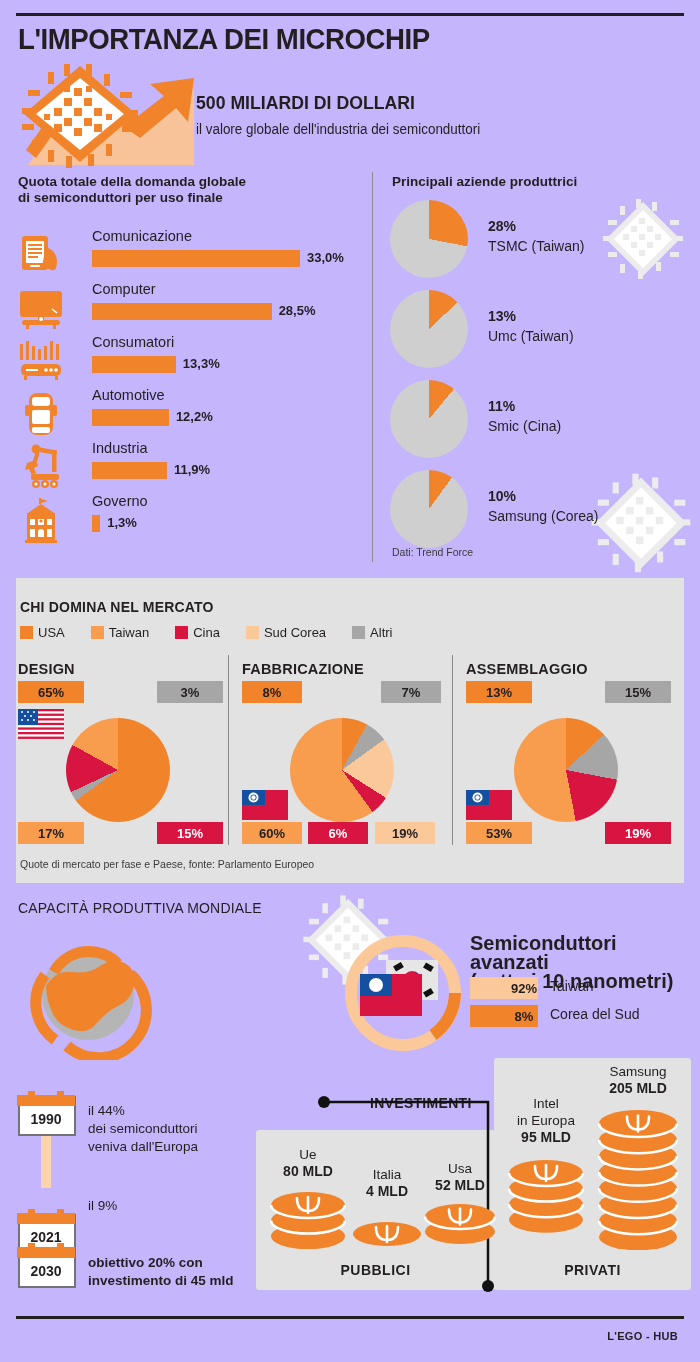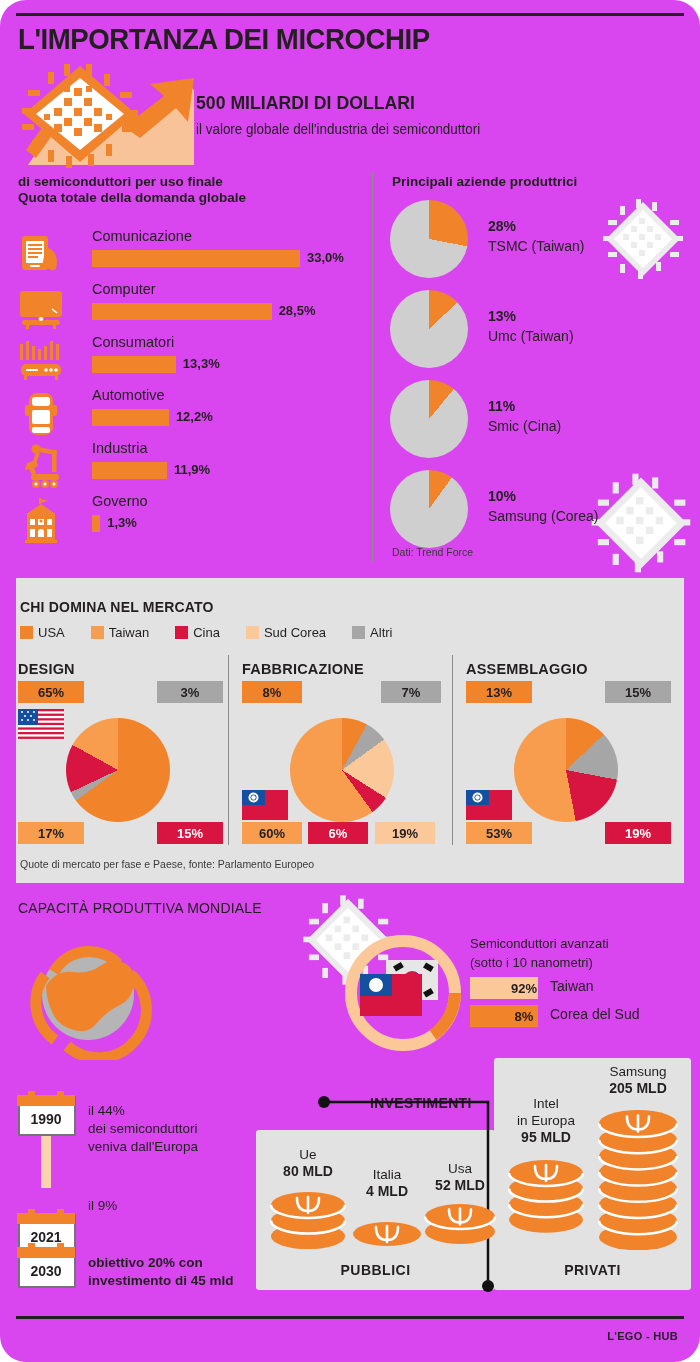--- a/index.html
+++ b/index.html
@@ -11,7 +11,7 @@
     position: relative;
     overflow: hidden;
   }
-  .page { position: absolute; left: 0; top: 0; width: 700px; height: 1362px; background:#d946ef;border-radius:26px; }
+  .page { position: absolute; left: 0; top: 0; width: 700px; height: 1362px; background:#c4b5fd; }
   .bold { font-weight: bold; }
 
   

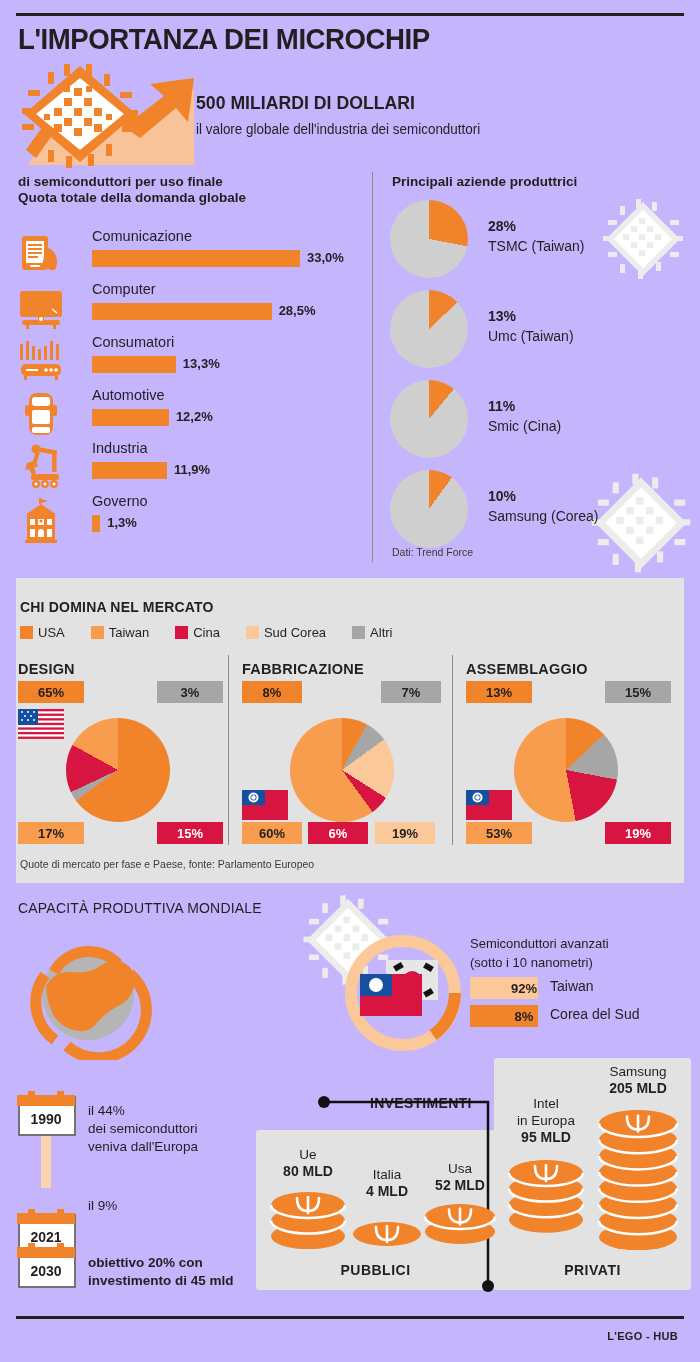--- a/index.html
+++ b/index.html
@@ -160,8 +160,8 @@
   <div class="hero-sub">il valore globale dell'industria dei semiconduttori</div>
 
   <div class="s1-head">
+    <div>Quota totale della domanda globale</div>
     <div>di semiconduttori per uso finale</div>
-    <div>Quota totale della domanda globale</div>
   </div>
   <div class="vdiv" style="left:372px; top:172px; height:390px;"></div>
   <div class="s2-head">Principali aziende produttrici</div>

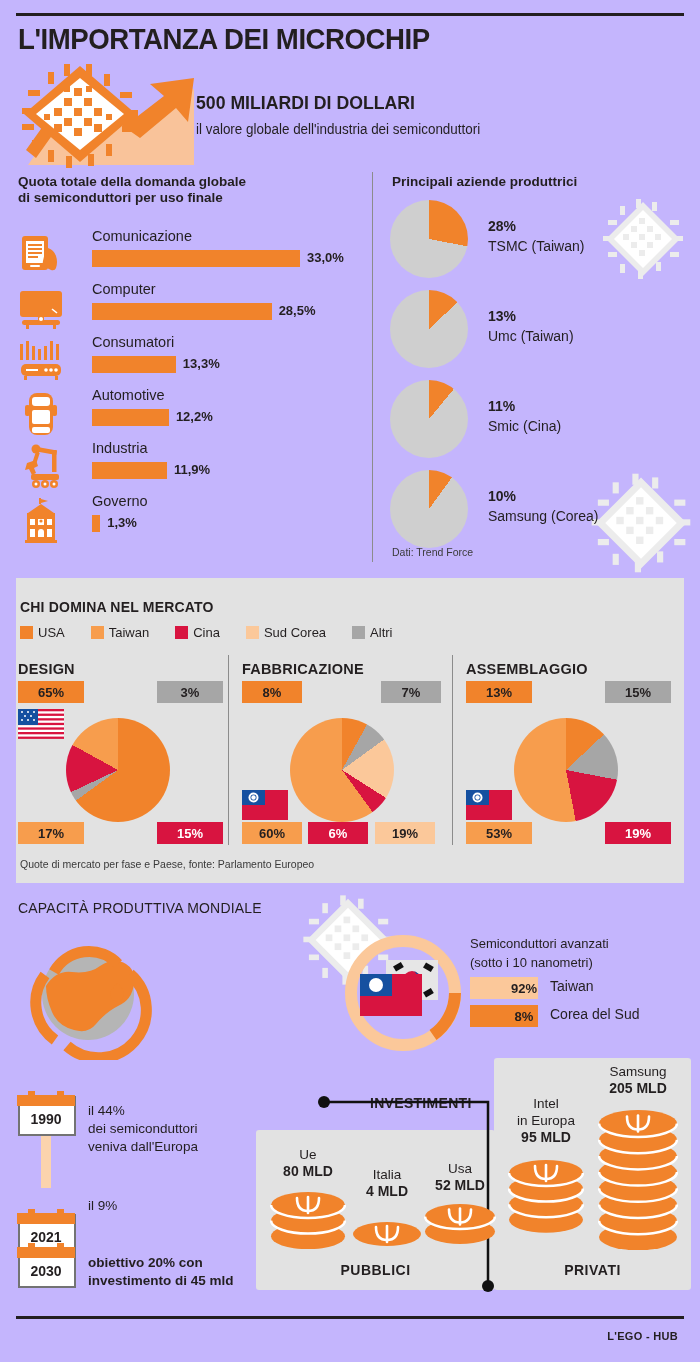--- a/index.html
+++ b/index.html
@@ -80,7 +80,7 @@
   
   .cap-title { position:absolute; left:18px; top:900px; font-size:14px; font-weight:normal; letter-spacing:0.2px; }
   .globe-txt { position:absolute; left:166px; top:938px; font-size:14px; line-height:19px; }
-  .adv-title { position:absolute; left:470px; top:934px; font-size:13px; line-height:19px; }
+  .adv-title { position:absolute; left:470px; top:934px; font-size:20px; line-height:19px;font-weight:bold; }
   .advrow { position:absolute; height:22px; }
   .advrow .ap { width:68px; height:22px; display:flex; align-items:center; justify-content:center; font-size:13px; font-weight:bold;padding-left:40px; }
   .advrow .al { position:absolute; left:80px; top:1px; font-size:14px; }

